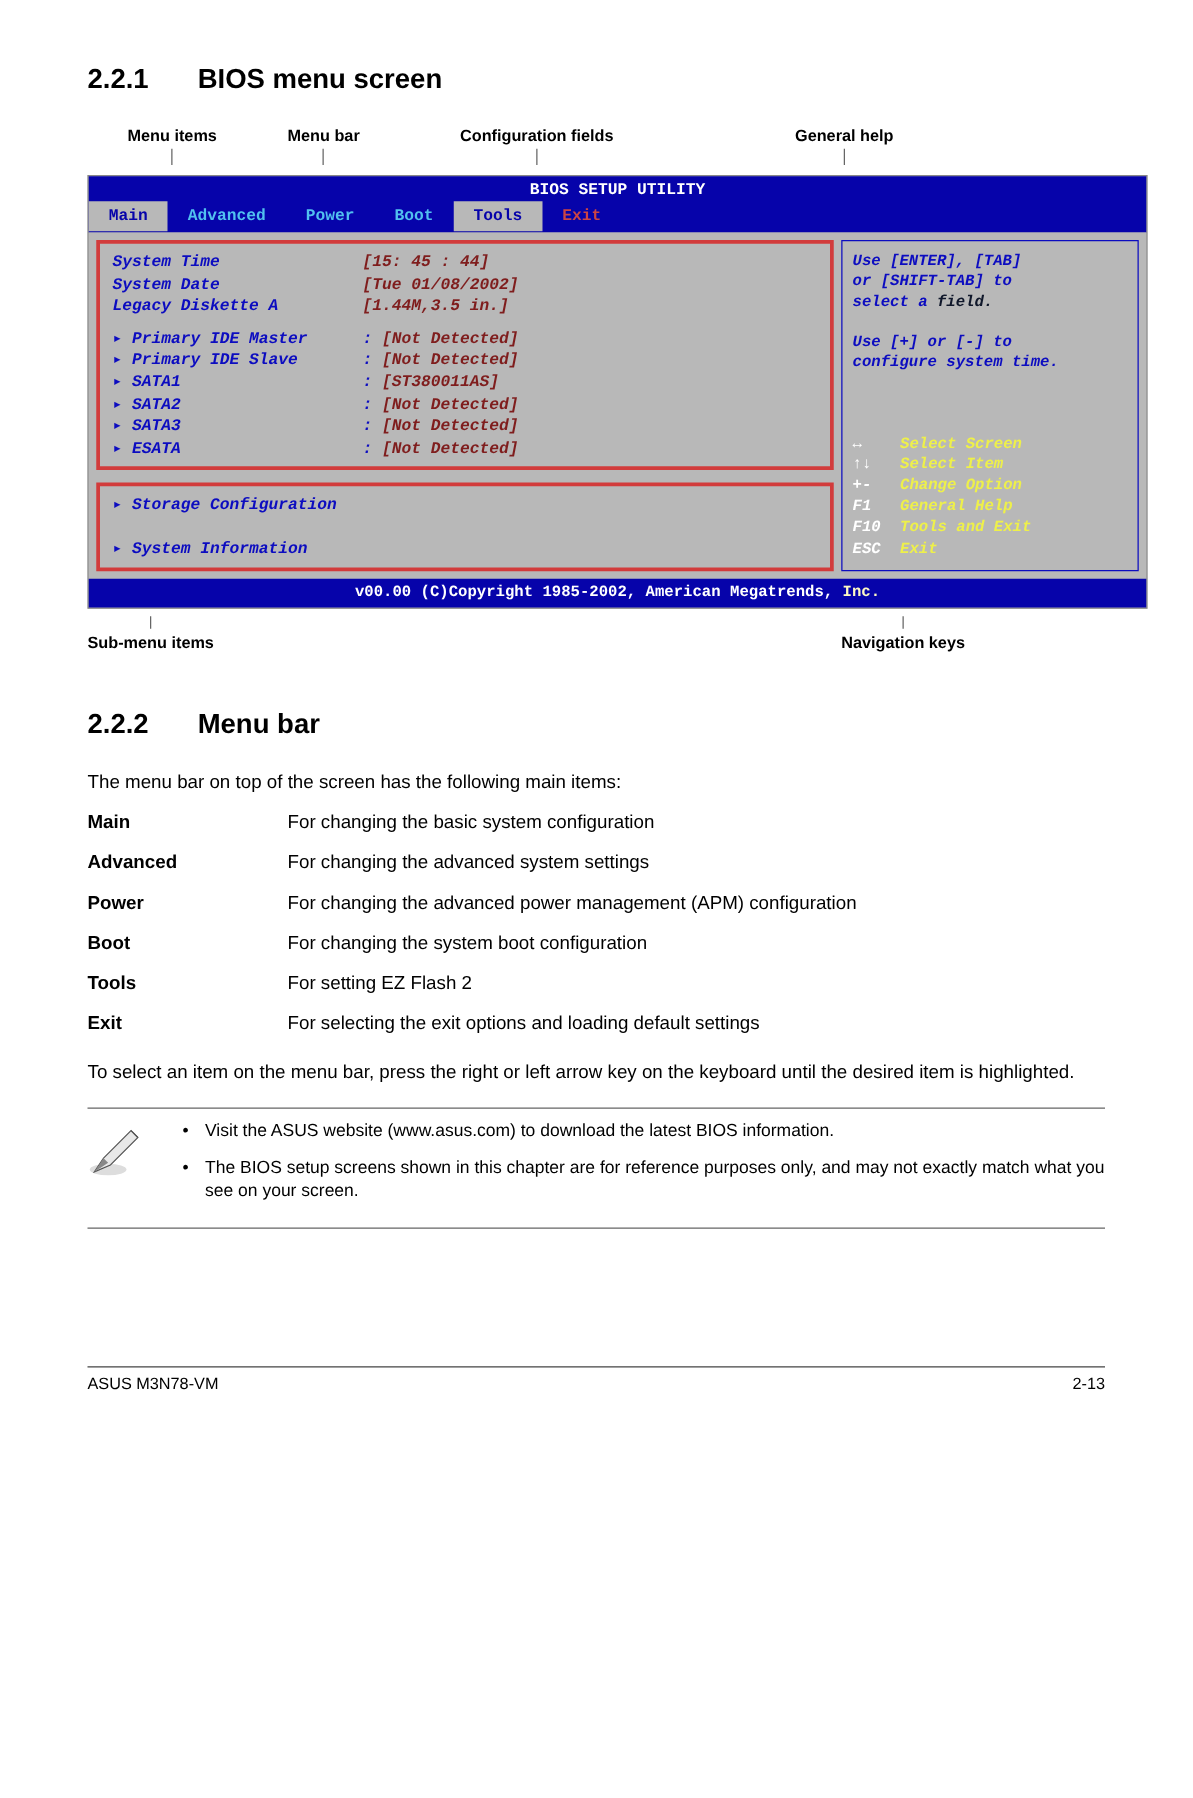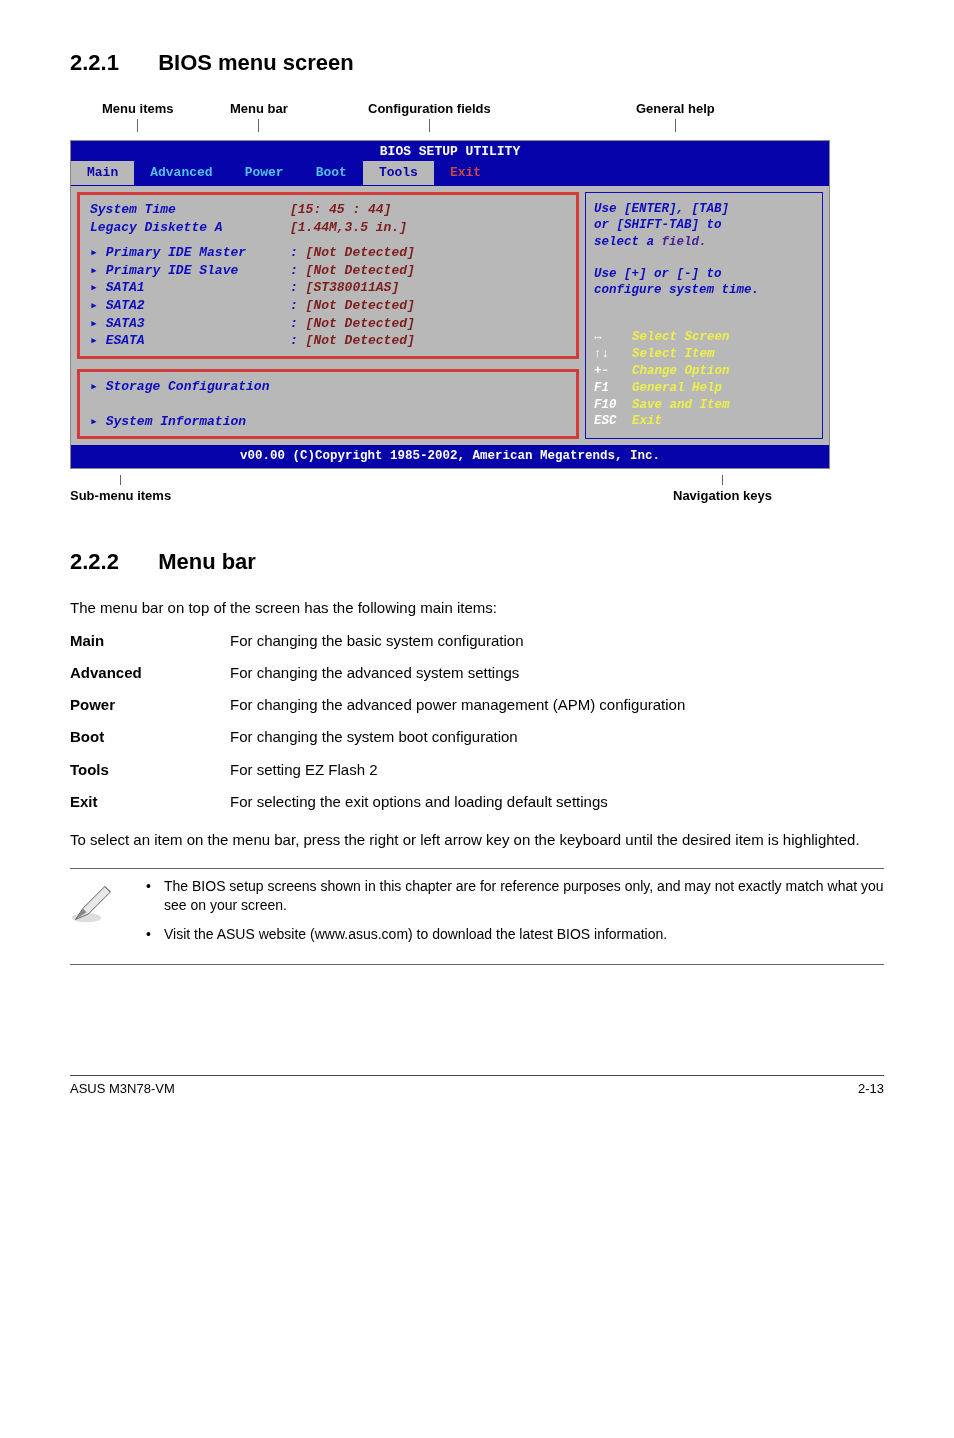--- a/index.html
+++ b/index.html
@@ -40,7 +40,7 @@
   
   .bios-wrap {
     border: 1px solid #888;
-    width: 760px;
+    width: 848px;
     font-family: "Courier New", monospace;
     font-size: 13px;
     background: #b8b8b8;

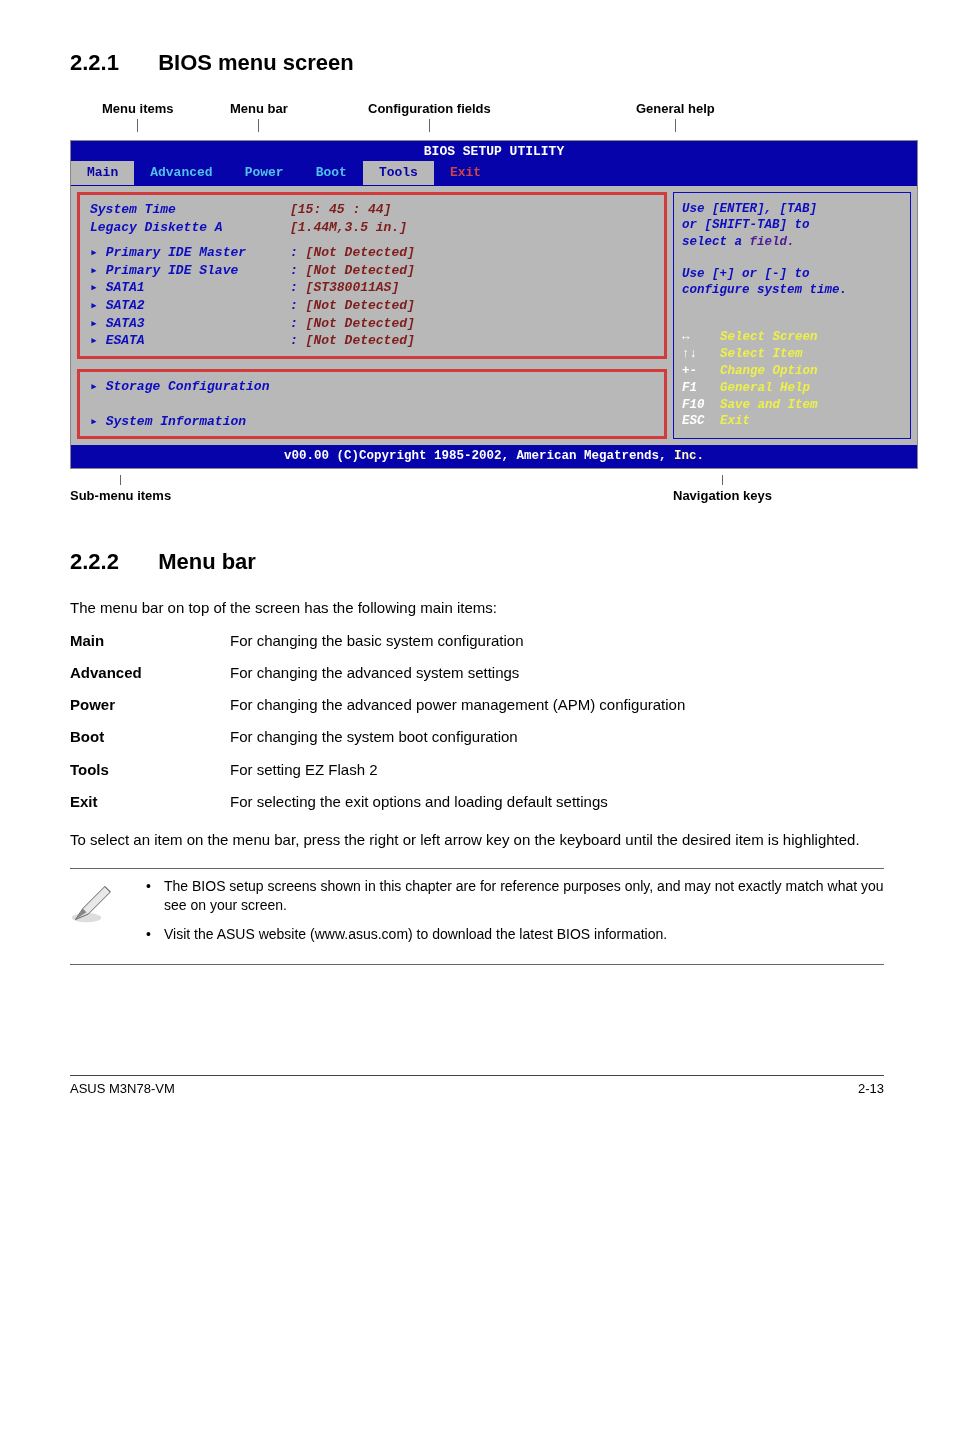--- a/index.html
+++ b/index.html
@@ -214,6 +214,7 @@
     <div class="bios-left">
       <div class="panel">
         <div class="row"><span class="lab"><span>System Time</span></span><span class="val">[15: 45 : 44]</span></div>
+        <div class="row"><span class="lab"><span>System Date</span></span><span class="val">[Tue 01/08/2002]</span></div>
         <div class="row"><span class="lab"><span>Legacy Diskette A</span></span><span class="val">[1.44M,3.5 in.]</span></div>
         <div style="height:8px;"></div>
         <div class="row"><span class="lab"><span class="arrow">▸ </span><span>Primary IDE Master</span></span><span>: </span><span class="val">[Not Detected]</span></div>

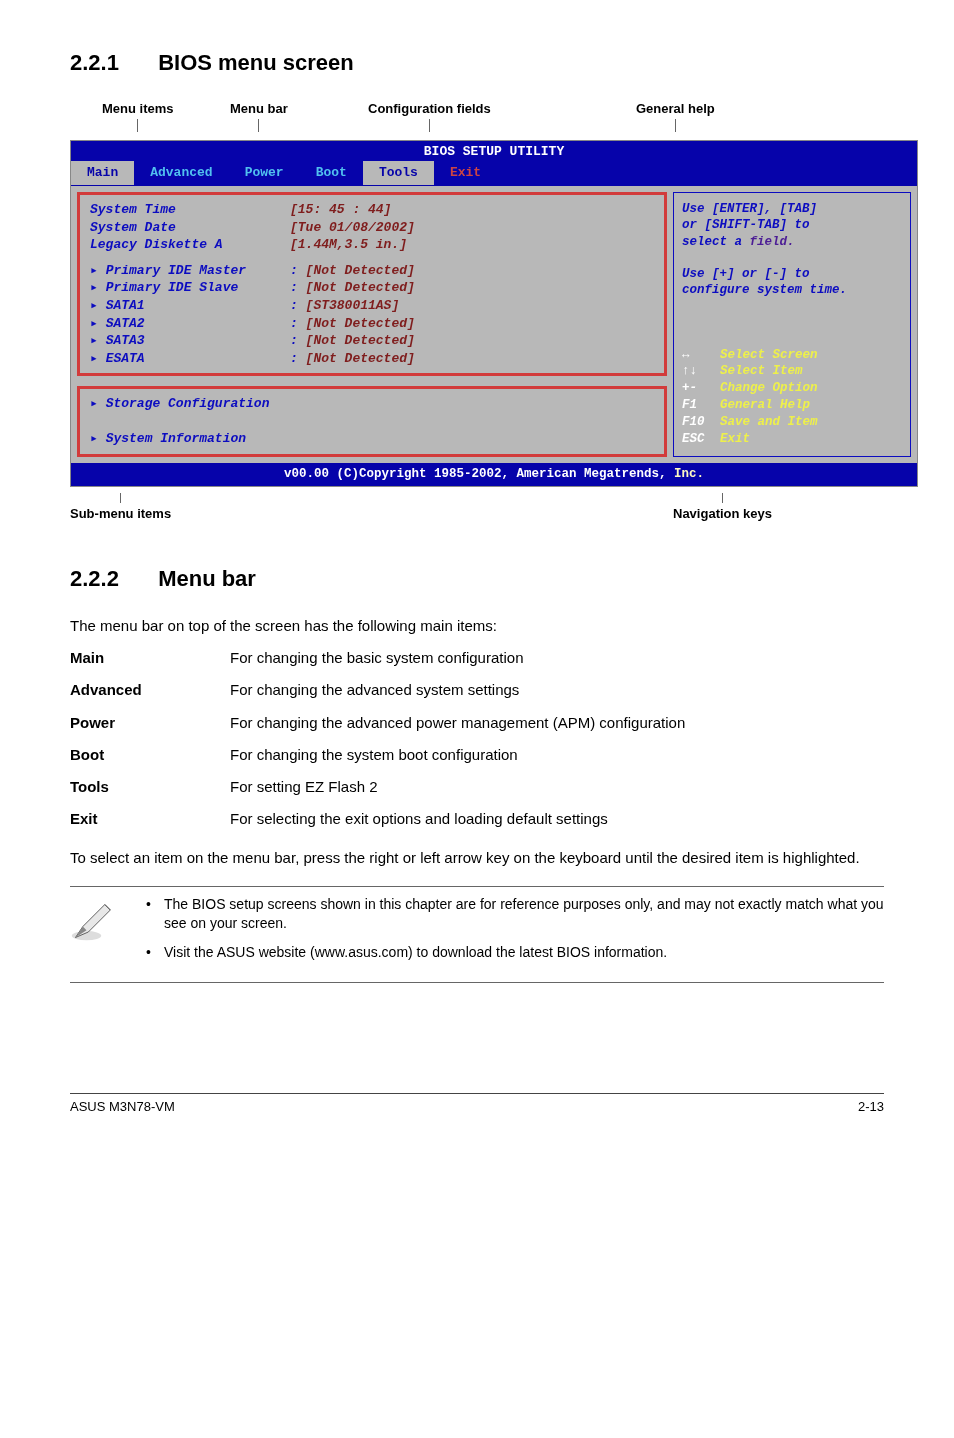--- a/index.html
+++ b/index.html
@@ -107,7 +107,7 @@
     font-size: 12.5px;
     line-height: 1.3;
   }
-  .help-top .field-word { color: #4c1d95; }
+  .help-top .field-word { color: #0f172a; }
   .nav-keys-box {
     font-weight: bold;
     font-size: 12.5px;

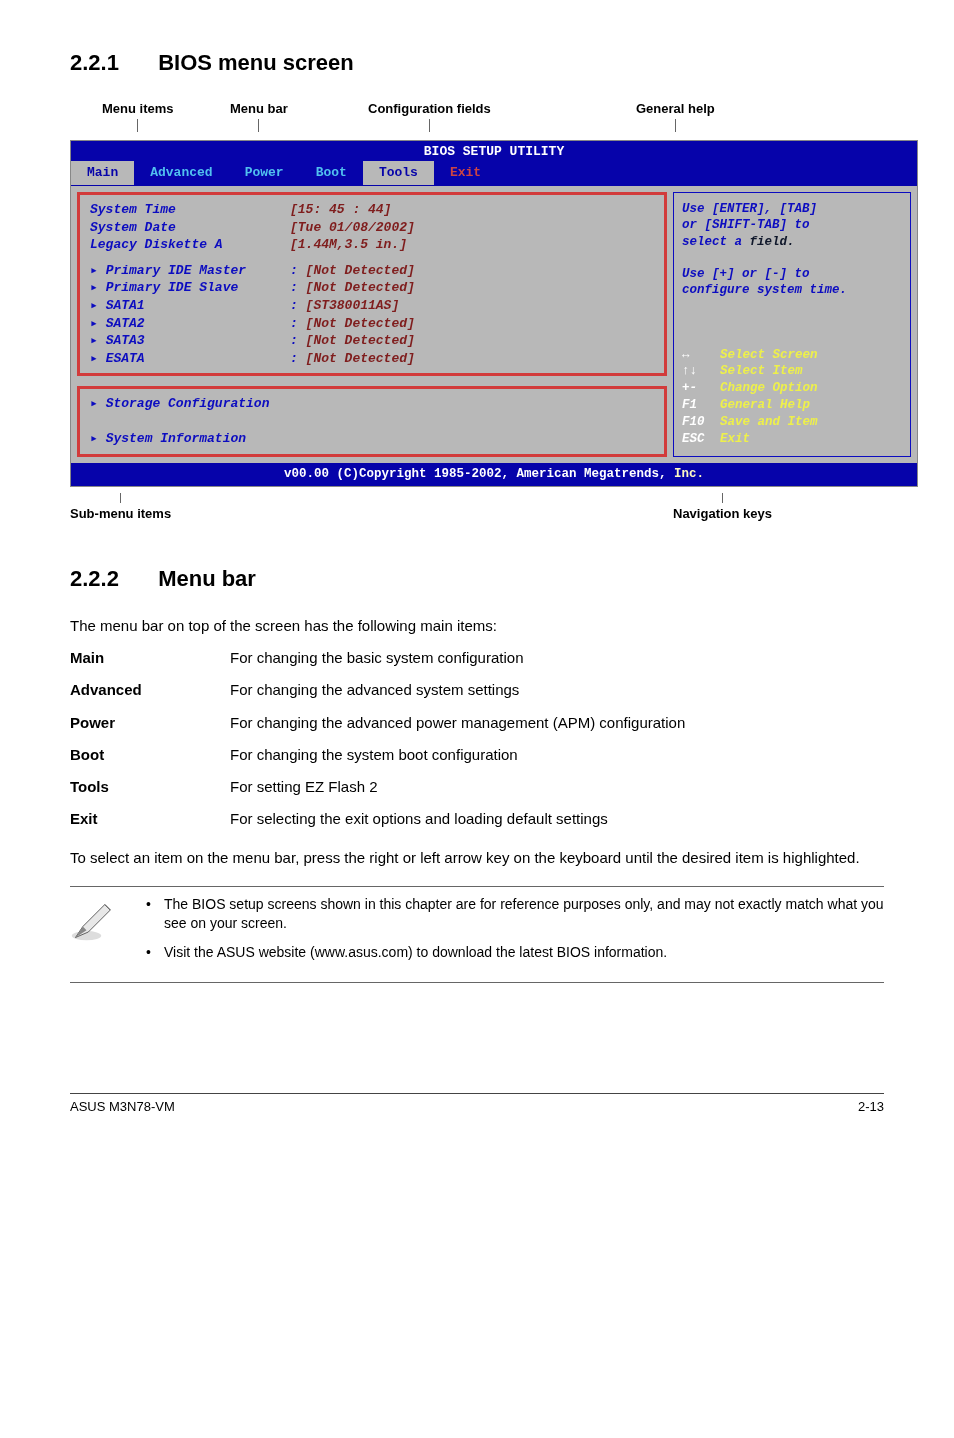--- a/index.html
+++ b/index.html
@@ -244,7 +244,7 @@
         <div><span class="key">↑↓</span><span class="desc">Select Item</span></div>
         <div><span class="key">+-</span><span class="desc">Change Option</span></div>
         <div><span class="key">F1</span><span class="desc">General Help</span></div>
-        <div><span class="key">F10</span><span class="desc">Save and Item</span></div>
+        <div><span class="key">F10</span><span class="desc">Tools and Exit</span></div>
         <div><span class="key">ESC</span><span class="desc">Exit</span></div>
       </div>
     </div>

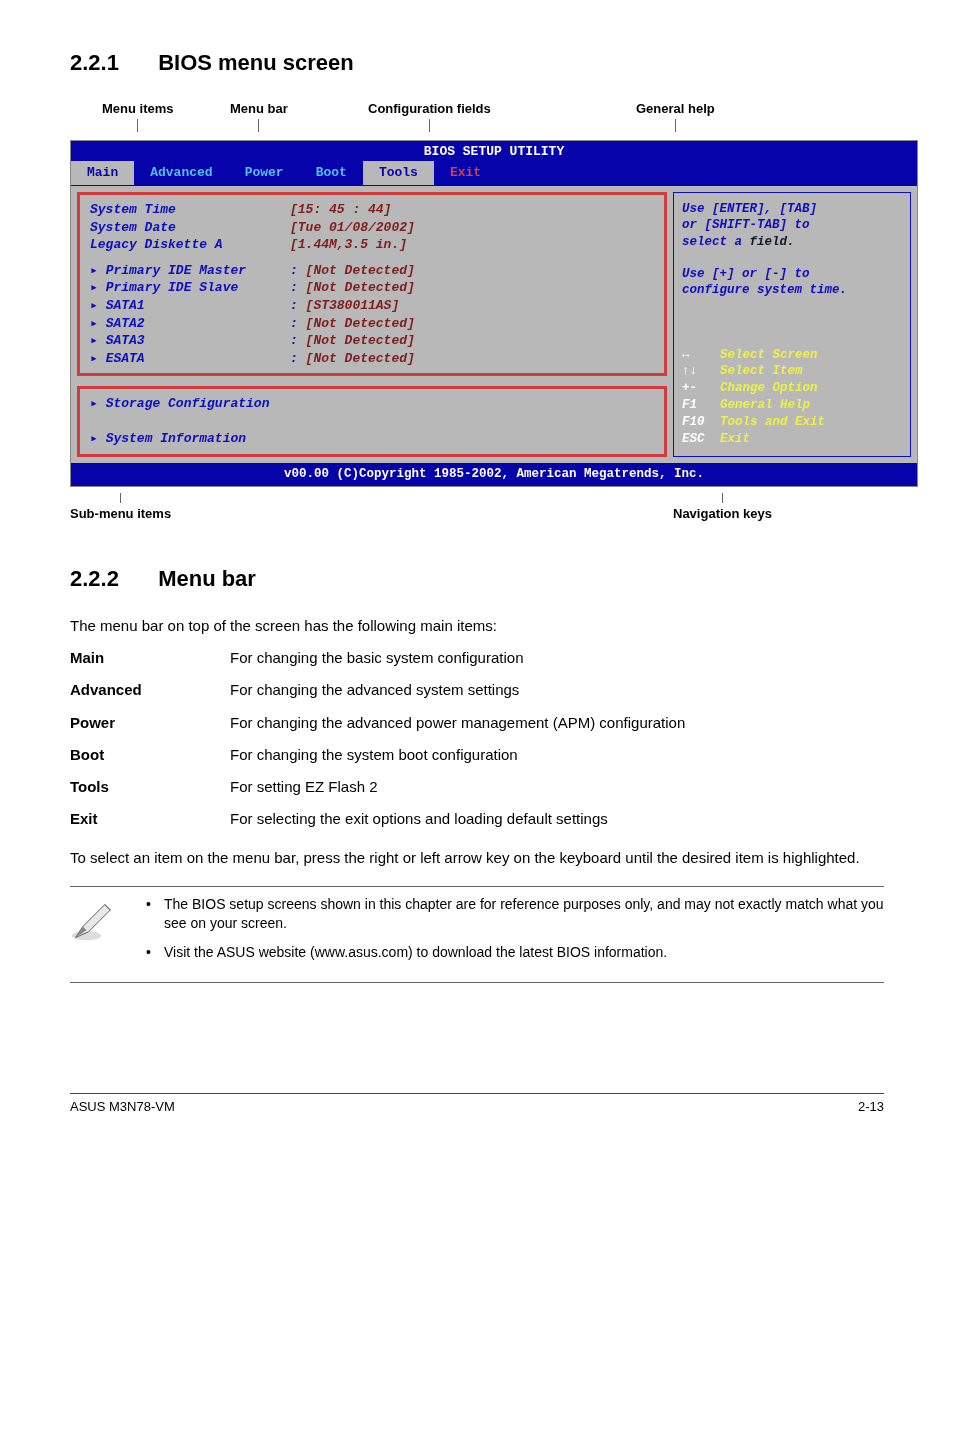--- a/index.html
+++ b/index.html
@@ -304,8 +304,8 @@
     </svg>
   </div>
   <ul class="note-list">
+    <li>Visit the ASUS website (www.asus.com) to download the latest BIOS information.</li>
     <li>The BIOS setup screens shown in this chapter are for reference purposes only, and may not exactly match what you see on your screen.</li>
-    <li>Visit the ASUS website (www.asus.com) to download the latest BIOS information.</li>
   </ul>
 </div>
 

